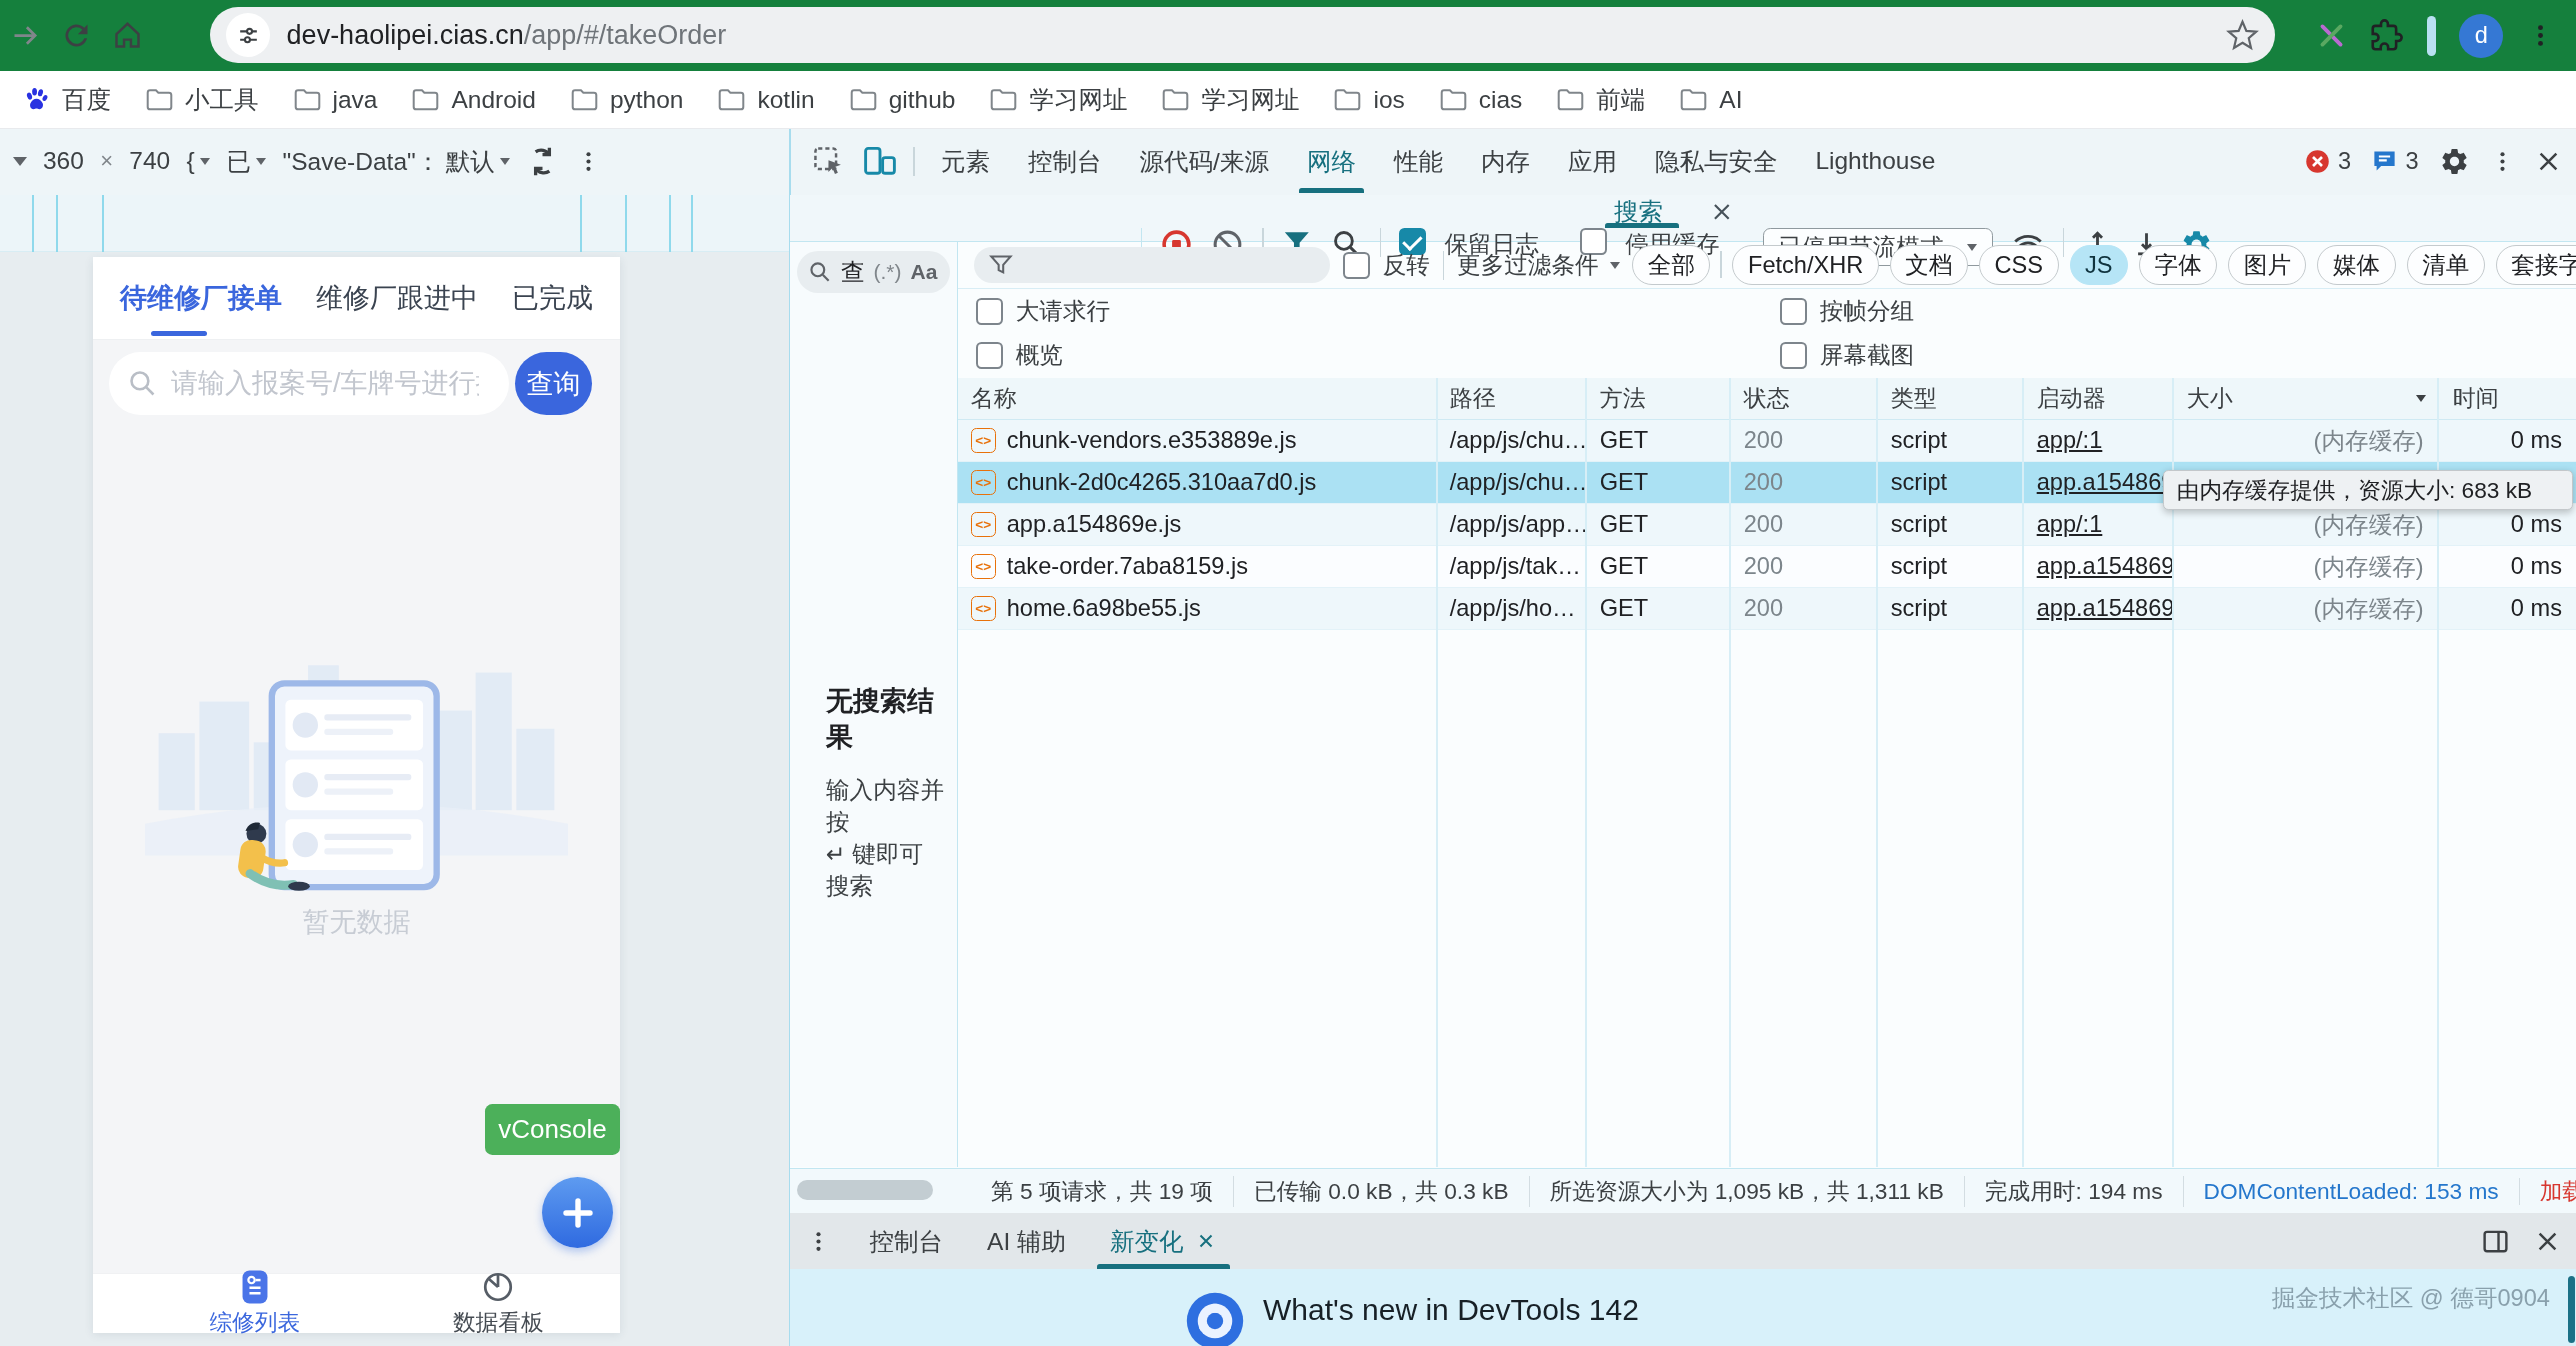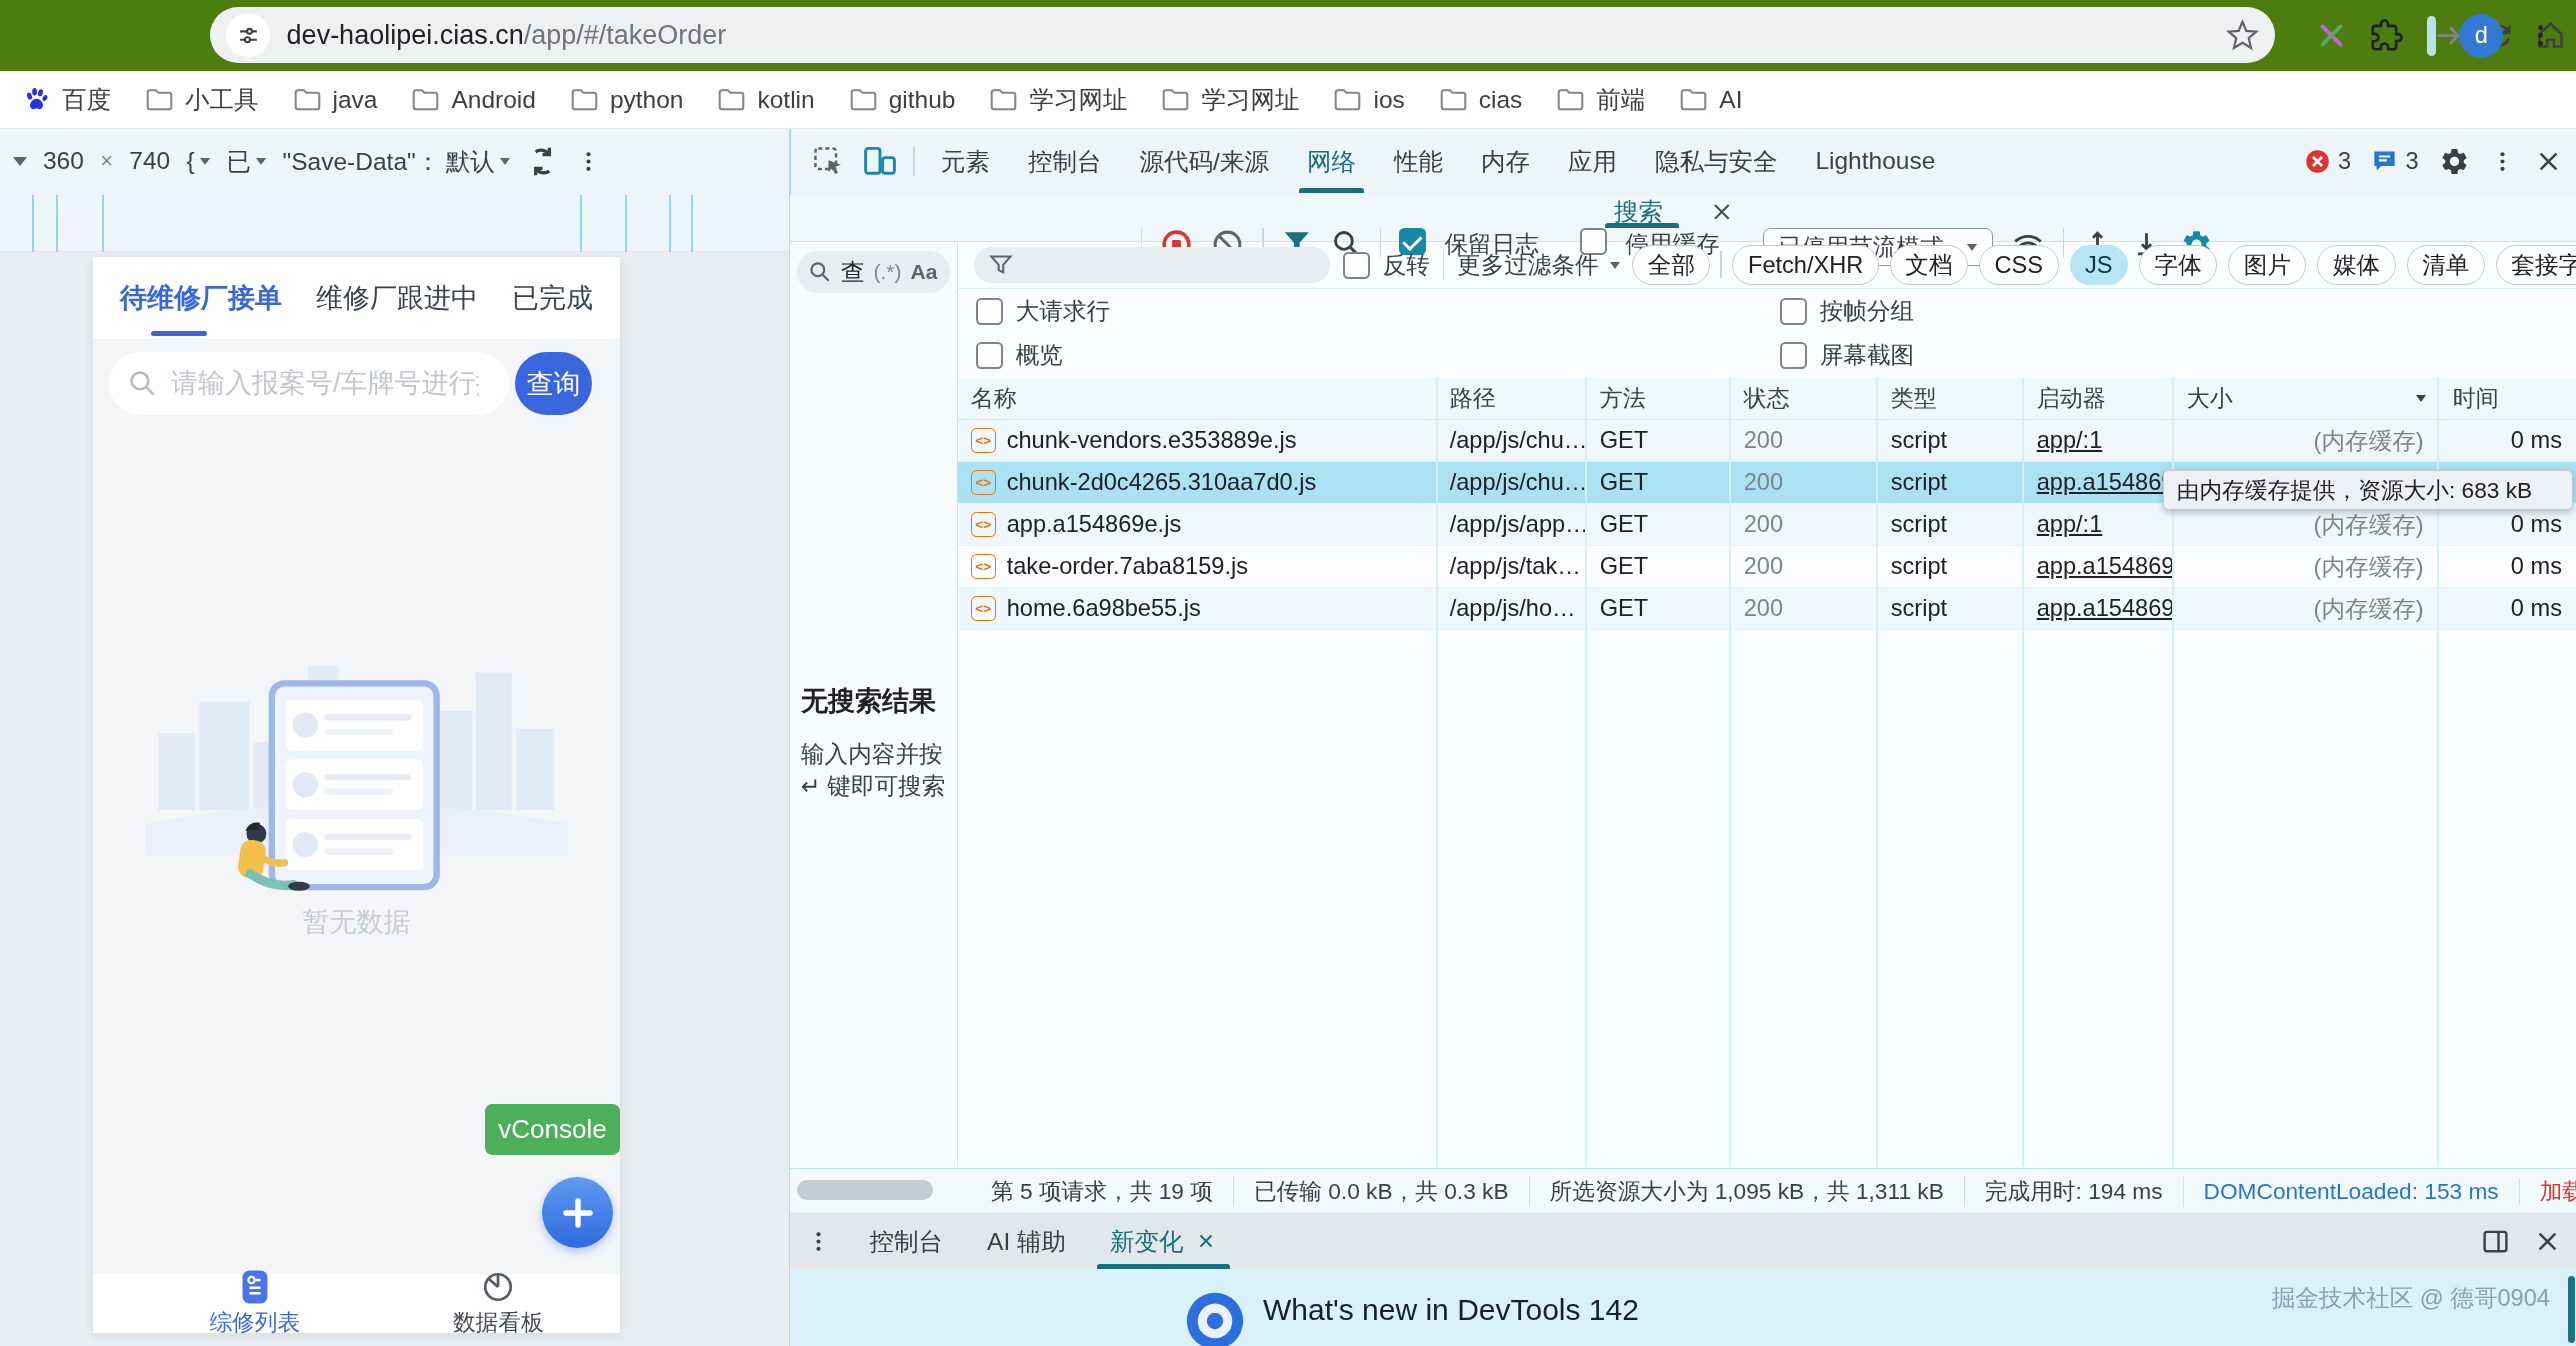--- a/index.html
+++ b/index.html
@@ -12,7 +12,7 @@
   .tri.sm{border-left-width:5.4px;border-right-width:5.4px;border-top-width:7.3px;}
 
   
-  .browser-top{position:absolute;left:0;top:0;width:2576px;height:71px;background:#4d7c0f;display:flex;align-items:center;justify-content:flex-end;}
+  .browser-top{position:absolute;left:0;top:0;width:2576px;height:71px;background:#15803d;display:flex;align-items:center;}
   .nav-btn{width:51px;height:51px;display:flex;align-items:center;justify-content:center;flex:none;}
   .url-pill{position:absolute;left:210px;top:7.3px;width:2065px;height:56px;background:#eef0f2;border-radius:28px;display:flex;align-items:center;padding:0 16.3px;}
   .tune-circle{width:44px;height:44px;border-radius:50%;background:#fff;display:flex;align-items:center;justify-content:center;margin-right:16.3px;flex:none;}

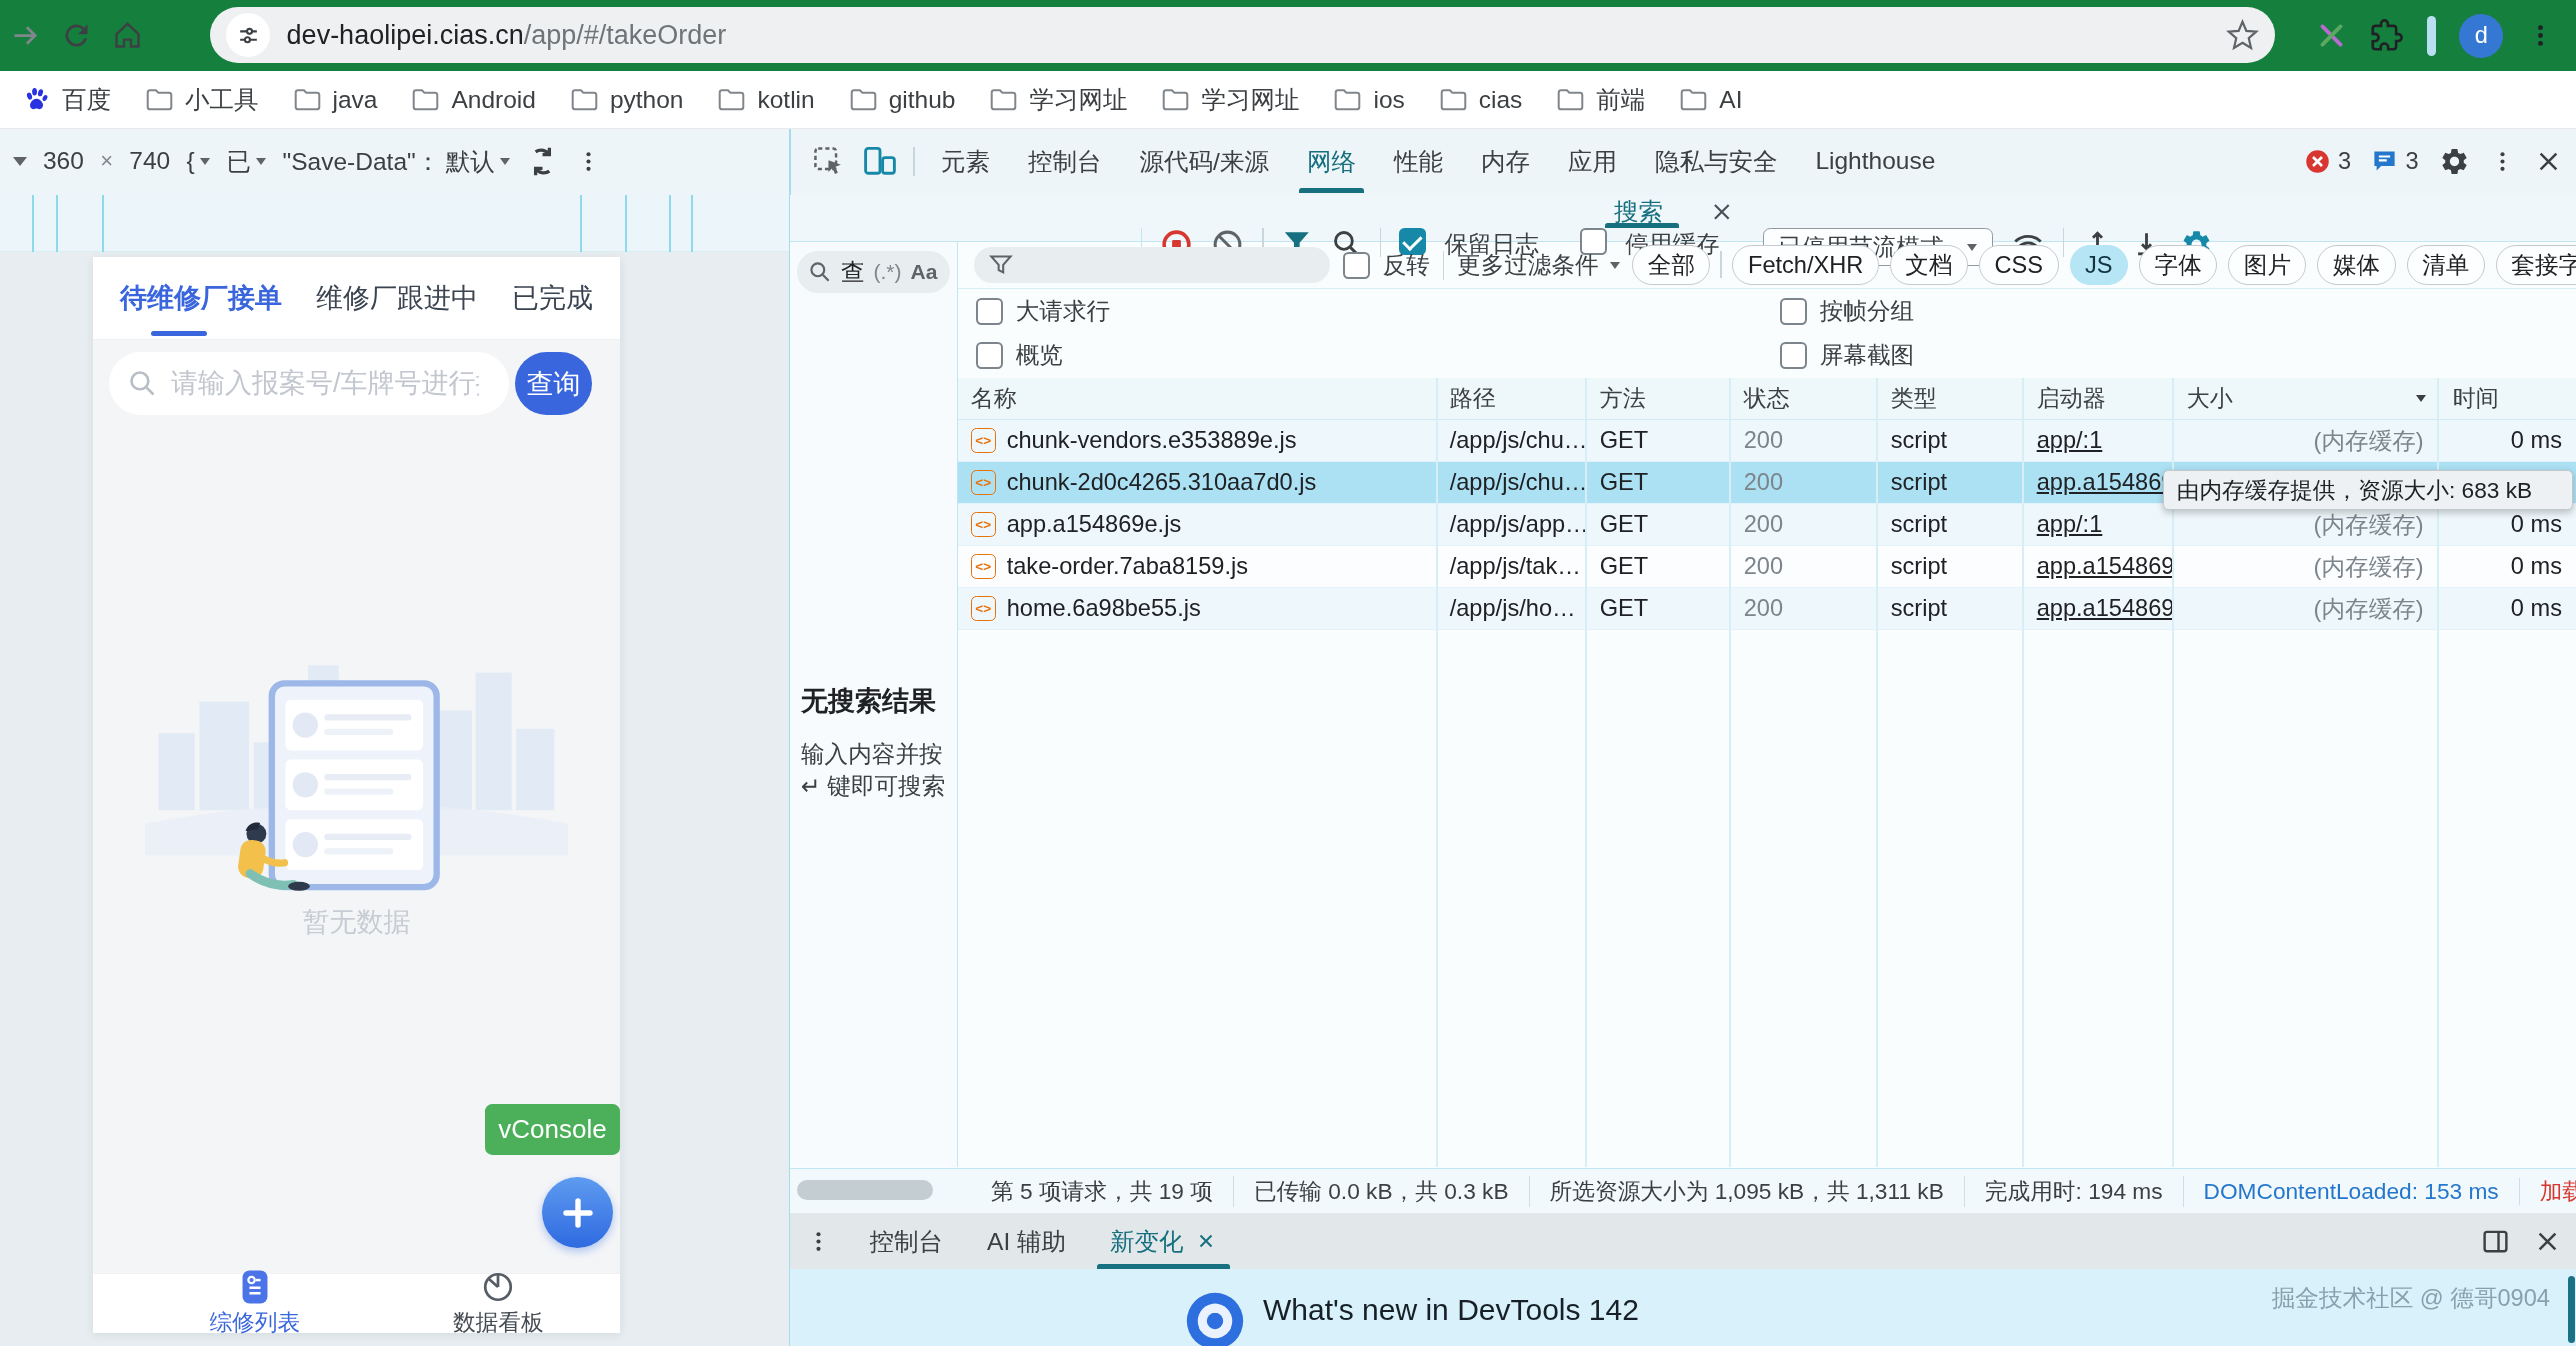--- a/index.html
+++ b/index.html
@@ -79,7 +79,7 @@
   .s-q{font-size:23.6px;color:#202124;}
   .s-rx{font-size:21px;color:#80868b;}
   .s-aa{font-size:21px;color:#5f6368;font-weight:bold;}
-  .s-empty{margin-top:390px;padding:0 11px;text-align:center;}
+  .s-empty{margin-top:390px;padding:0 11px;text-align:center;margin-left:25px;}
   .s-empty .t{font-size:27px;font-weight:bold;color:#202124;margin-bottom:20px;text-align:left;}
   .s-empty .h{font-size:23.6px;color:#3c4043;line-height:1.35;text-align:left;}
 

